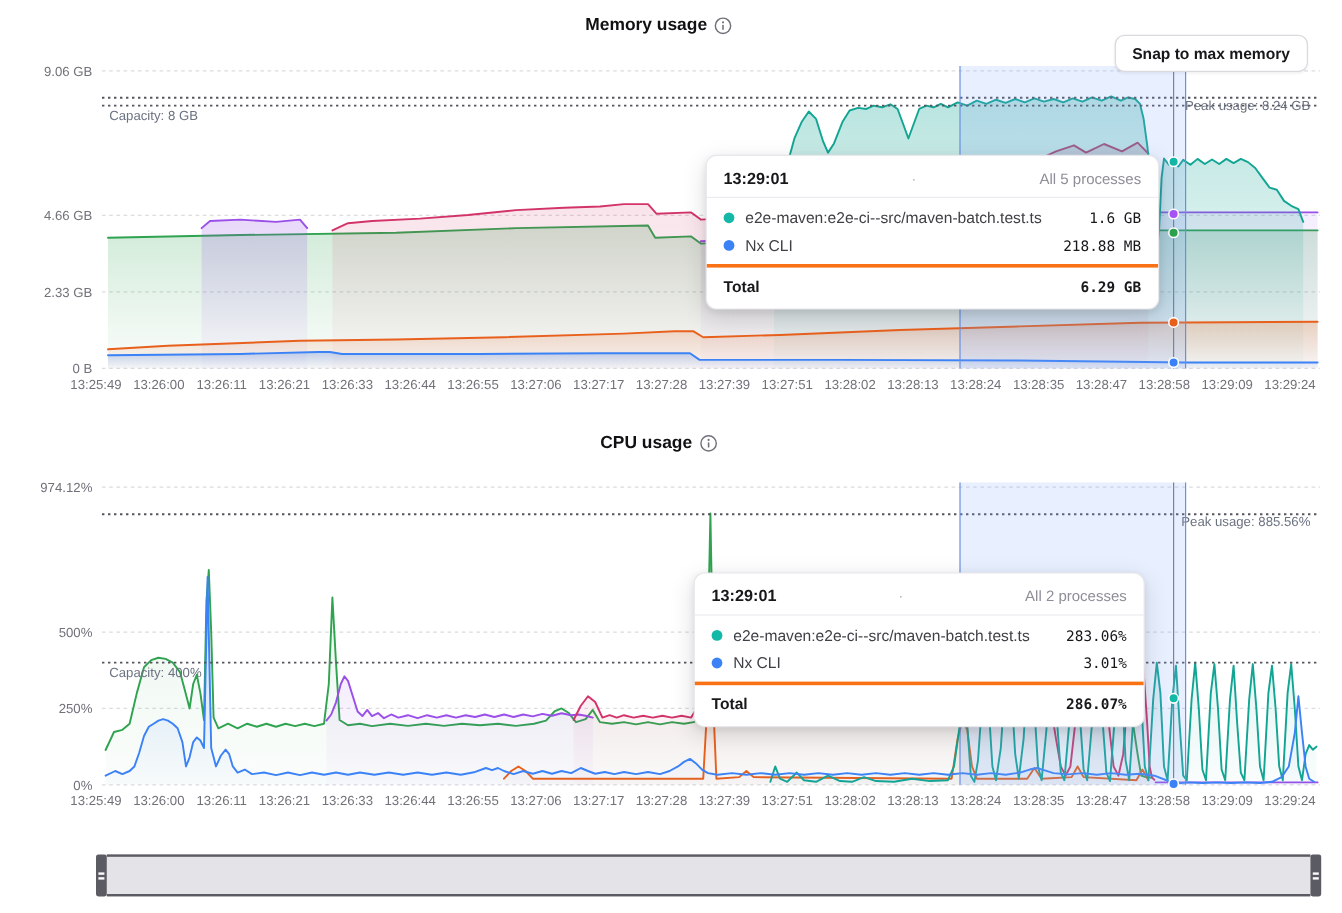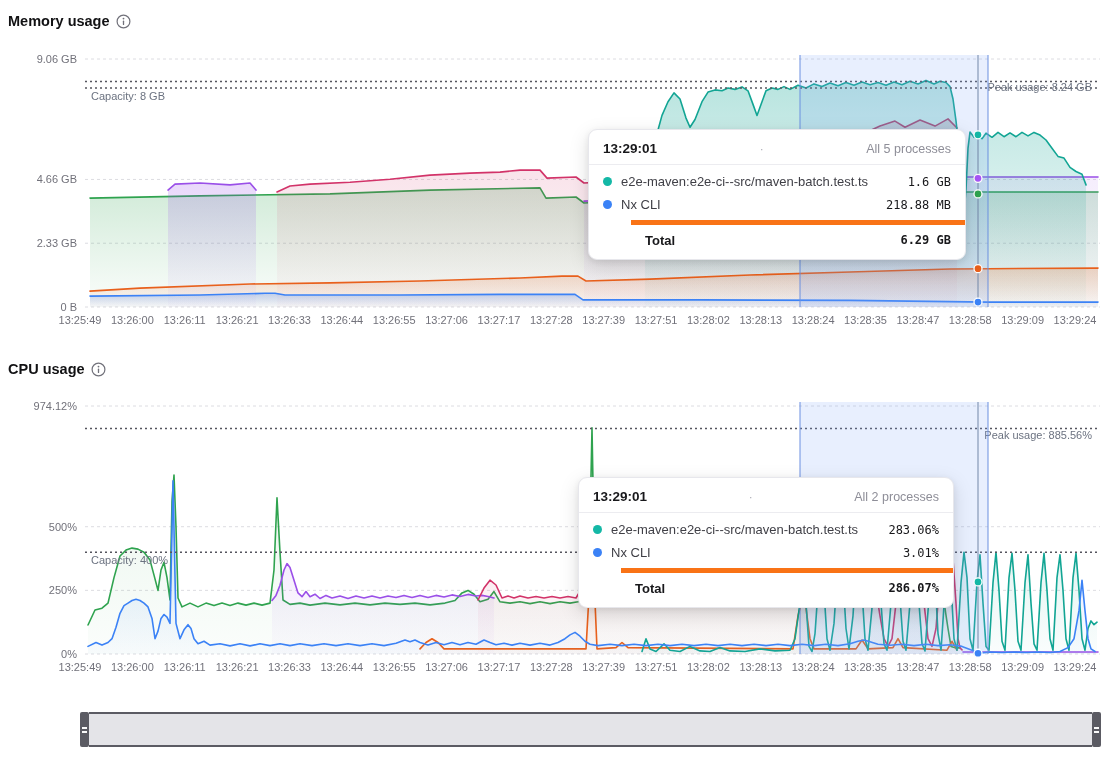--- a/index.html
+++ b/index.html
@@ -12,7 +12,7 @@
   .tick { font:11px "Liberation Sans", sans-serif; fill:#71717a; }
   .cap  { font:11px "Liberation Sans", sans-serif; fill:#6b7280; }
 
-  .sec-head { position:absolute; left:8px; right:28px; display:flex; align-items:center; z-index:3; }
+  .sec-head { position:absolute; left:8px; right:28px; display:flex; align-items:center; z-index:3;flex-direction:column; }
   .title-wrap { display:flex; align-items:center; gap:6px; }
   .sec-title { font-size:14.5px; font-weight:700; color:#111113; }
   .info { color:#71717a; display:block; }

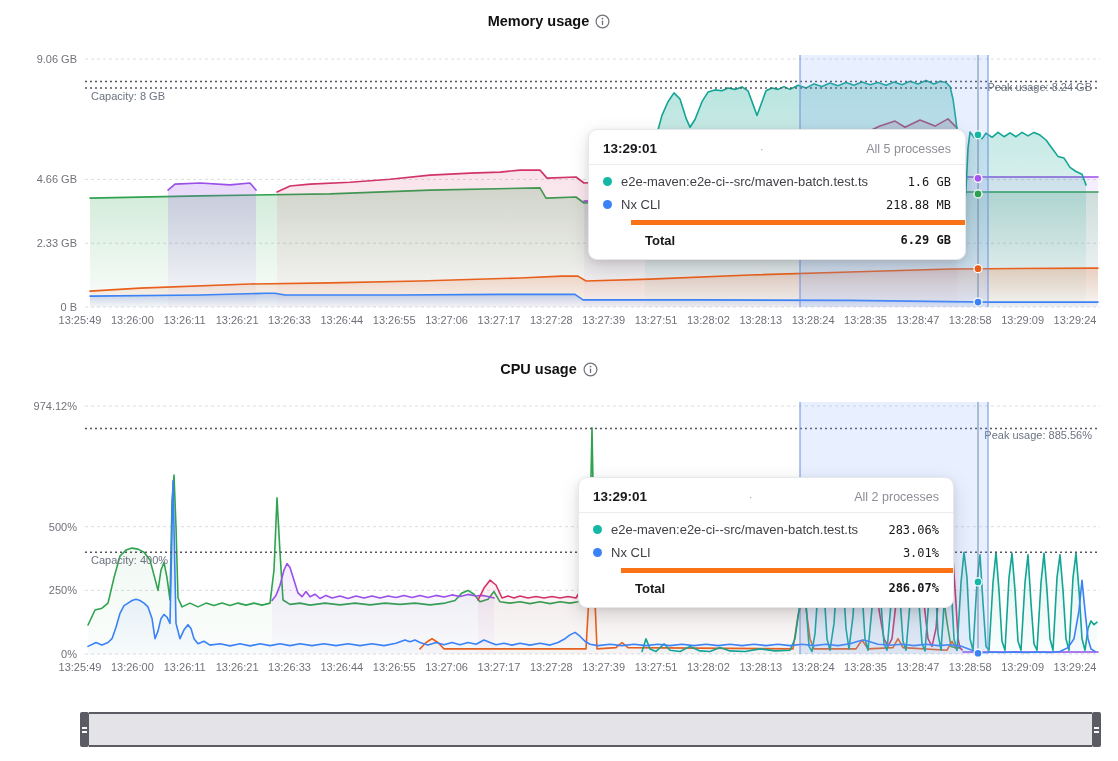--- a/index.html
+++ b/index.html
@@ -59,6 +59,7 @@
         <rect x="6.85" y="6.6" width="1.3" height="4.4" rx="0.6" fill="currentColor"></rect>
       </svg>
     </div>
+    <button class="snap">Snap to max memory</button>
   </header>
 
   <header class="sec-head" style="top:361px">

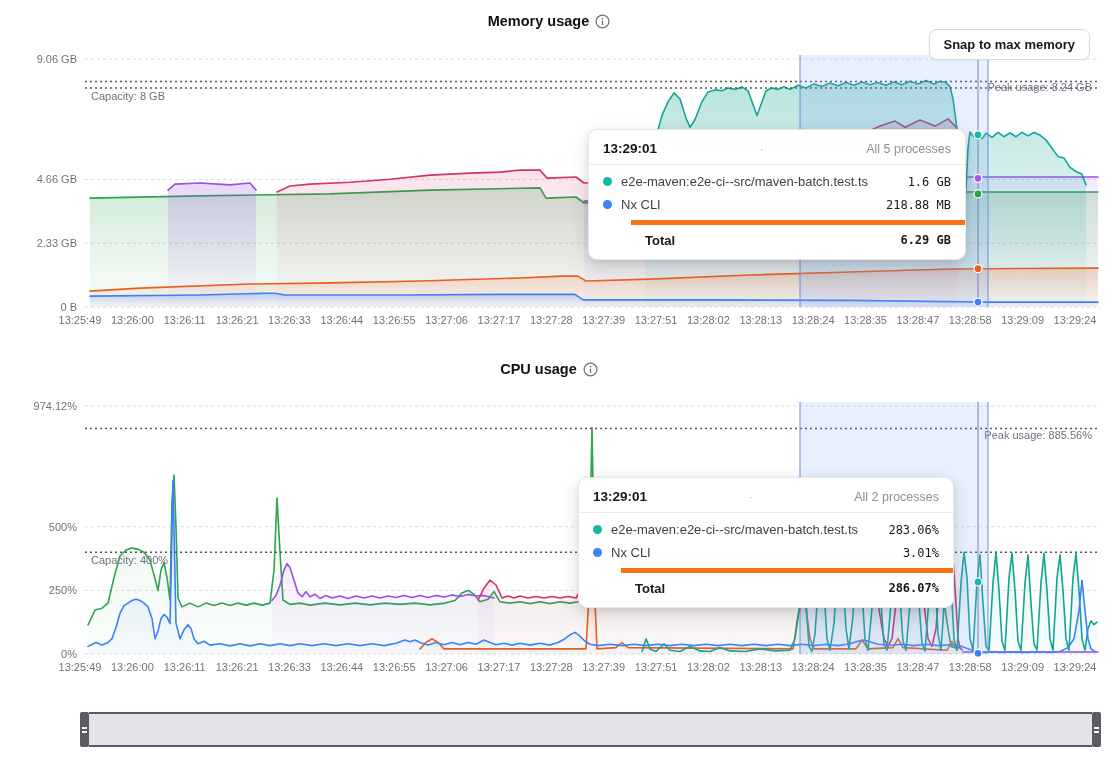--- a/index.html
+++ b/index.html
@@ -35,7 +35,7 @@
   .tt-dot  { width:9px; height:9px; border-radius:50%; flex:none; }
   .tt-name { font-size:13px; color:#3f3f46; white-space:nowrap; }
   .tt-val  { margin-left:auto; font:12px "DejaVu Sans Mono", monospace; color:#18181b; white-space:nowrap; }
-  .tt-total{ display:flex; align-items:flex-start; padding:8px 14px 11px; border-top:5px solid #f97316;margin-left:42px; }
+  .tt-total{ display:flex; align-items:flex-end; padding:8px 14px 11px; border-top:3px solid #f97316; }
   .tt-total .lbl { font-size:13px; font-weight:700; }
   .tt-total .tt-val { font-weight:700; }
 

